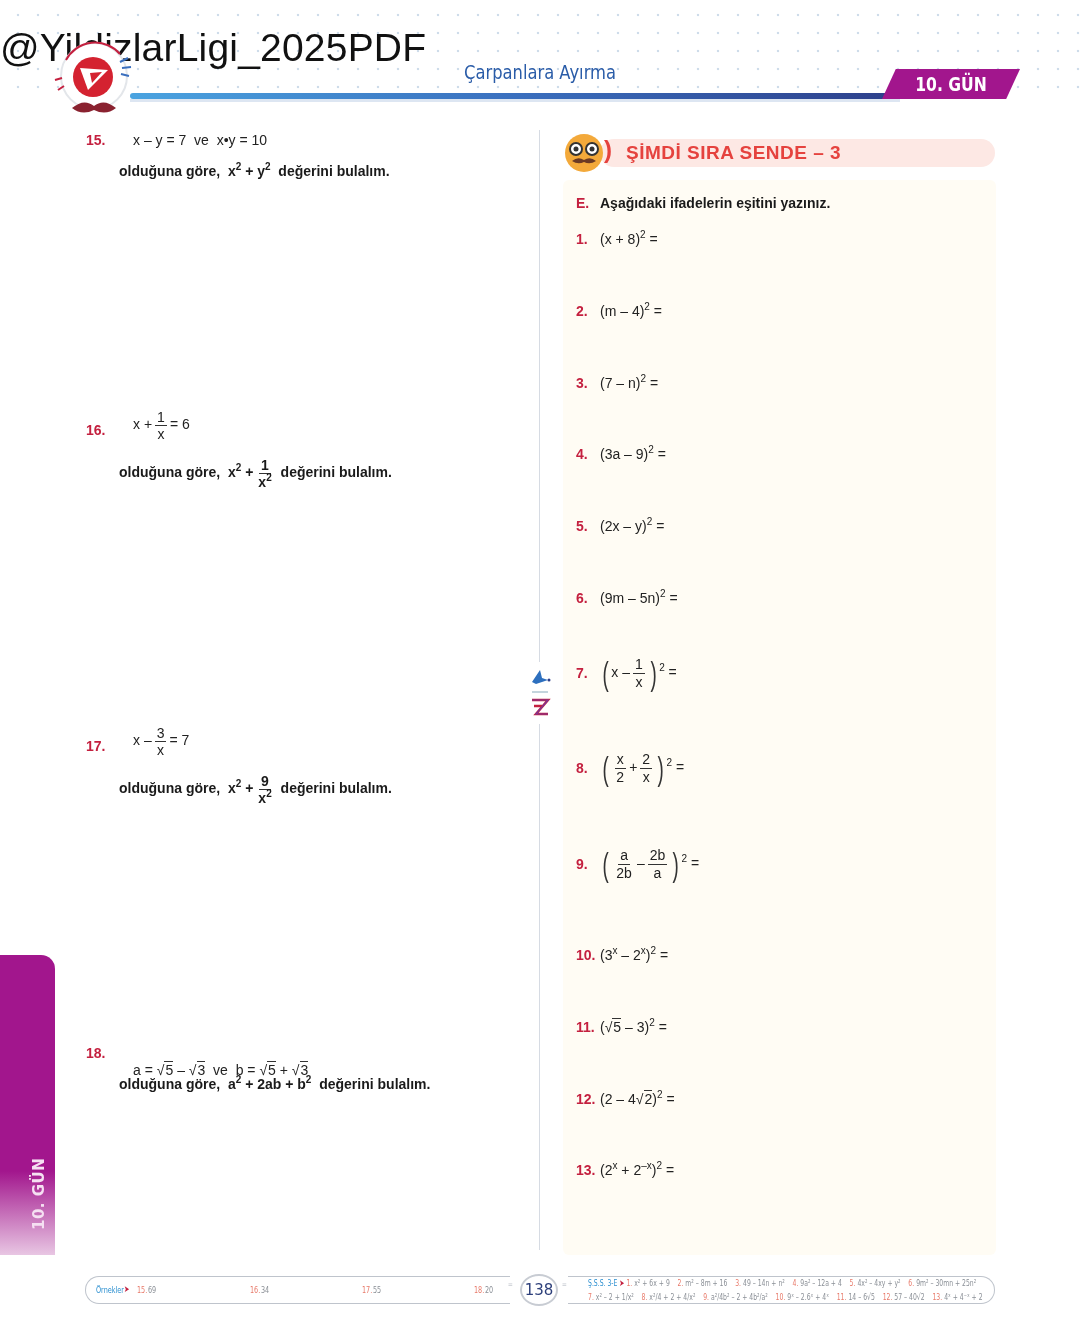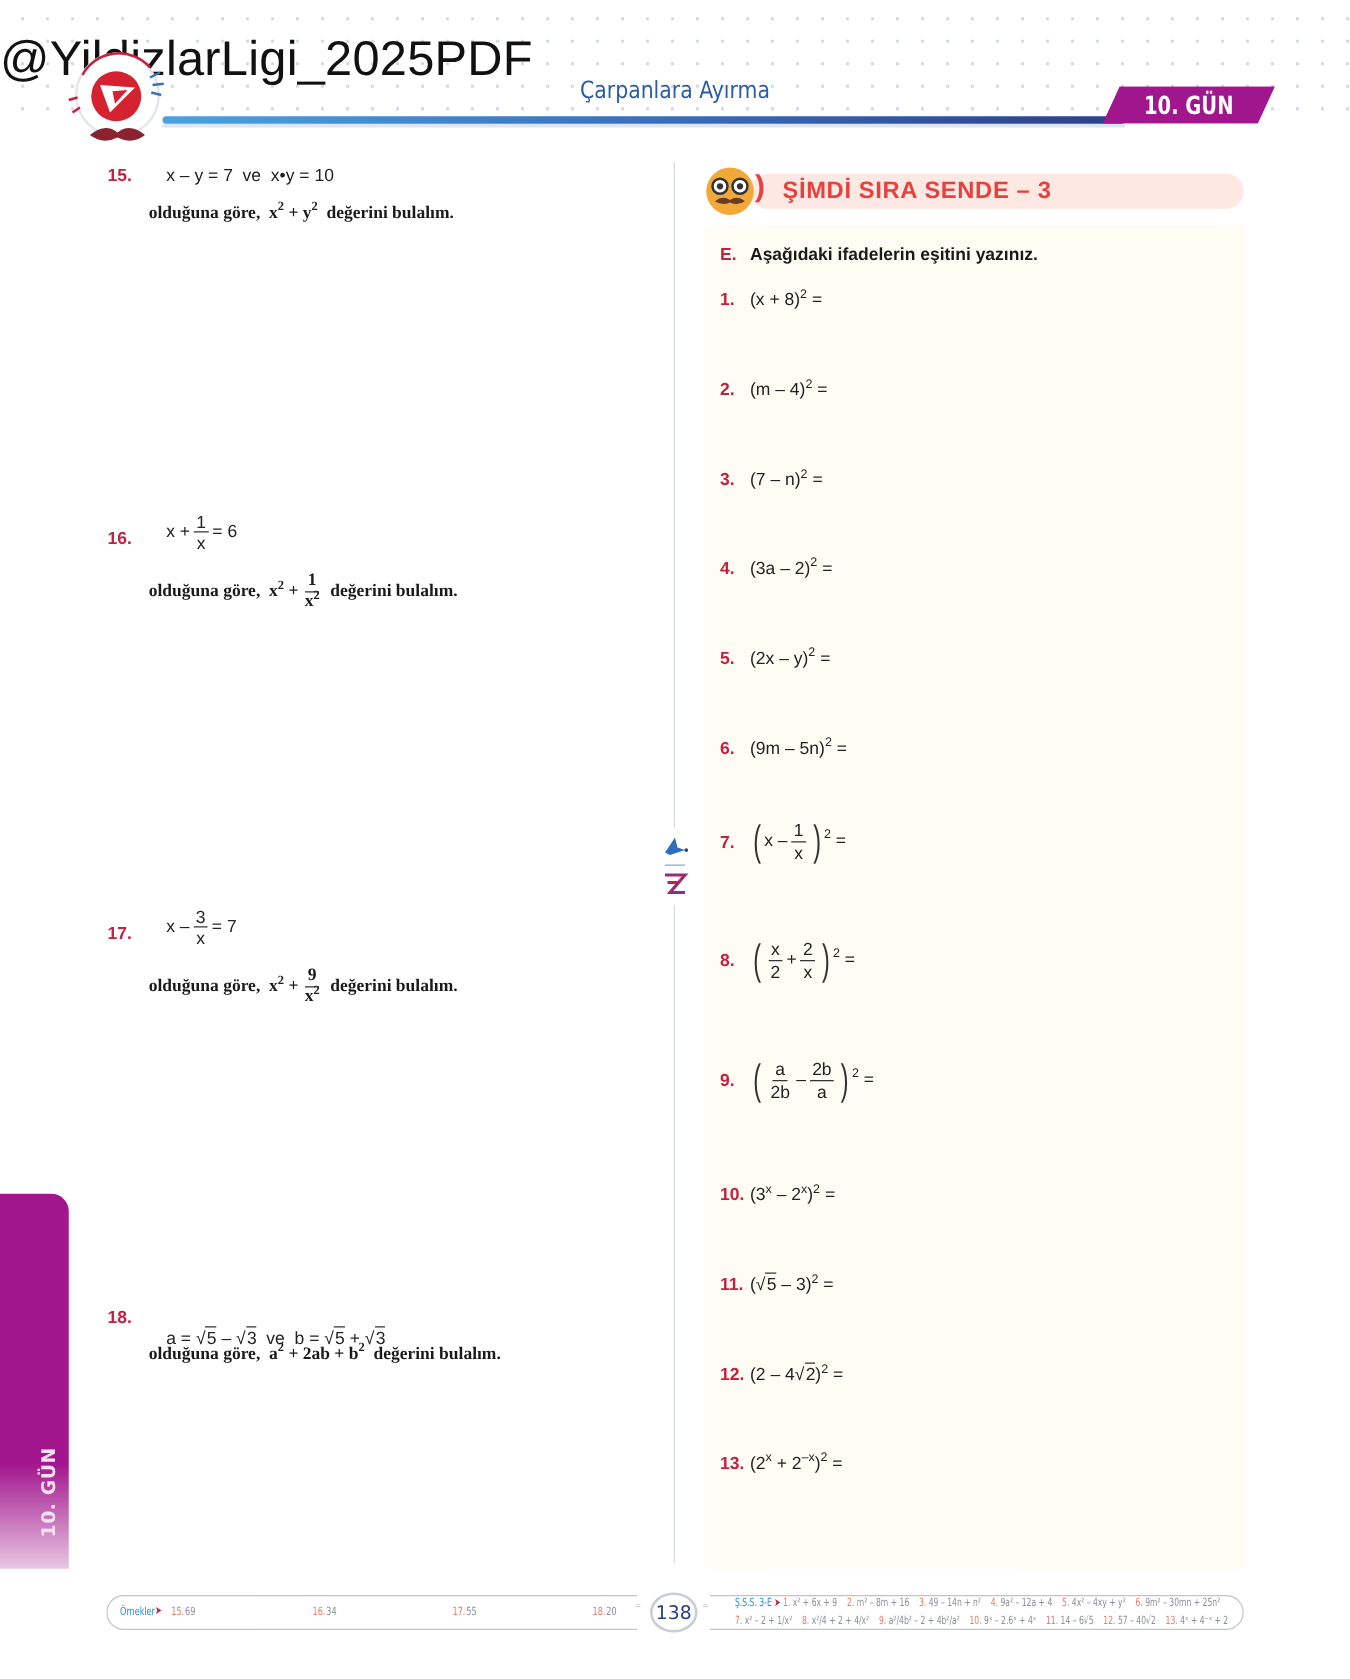--- a/index.html
+++ b/index.html
@@ -36,7 +36,7 @@
 
   .q { position: absolute; font-size: 14px; }
   .qnum { position: absolute; color: #c4203f; font-weight: bold; font-size: 14px; }
-  .qtext { position: absolute; font-weight: bold; font-size: 14px; color: #1a1a1a; white-space: nowrap; font-family: Liberation Serif, serif; }
+  .qtext { position: absolute; font-weight: bold; font-size: 14px; color: #1a1a1a; white-space: nowrap; }
   .math { font-size: 14px; color: #222; white-space: nowrap; }
   sup { font-size: 10px; vertical-align: 6px; line-height: 0; }
   .frac { display: inline-flex; flex-direction: column; align-items: center; vertical-align: middle; margin: 0 3px; line-height: 1.15; }

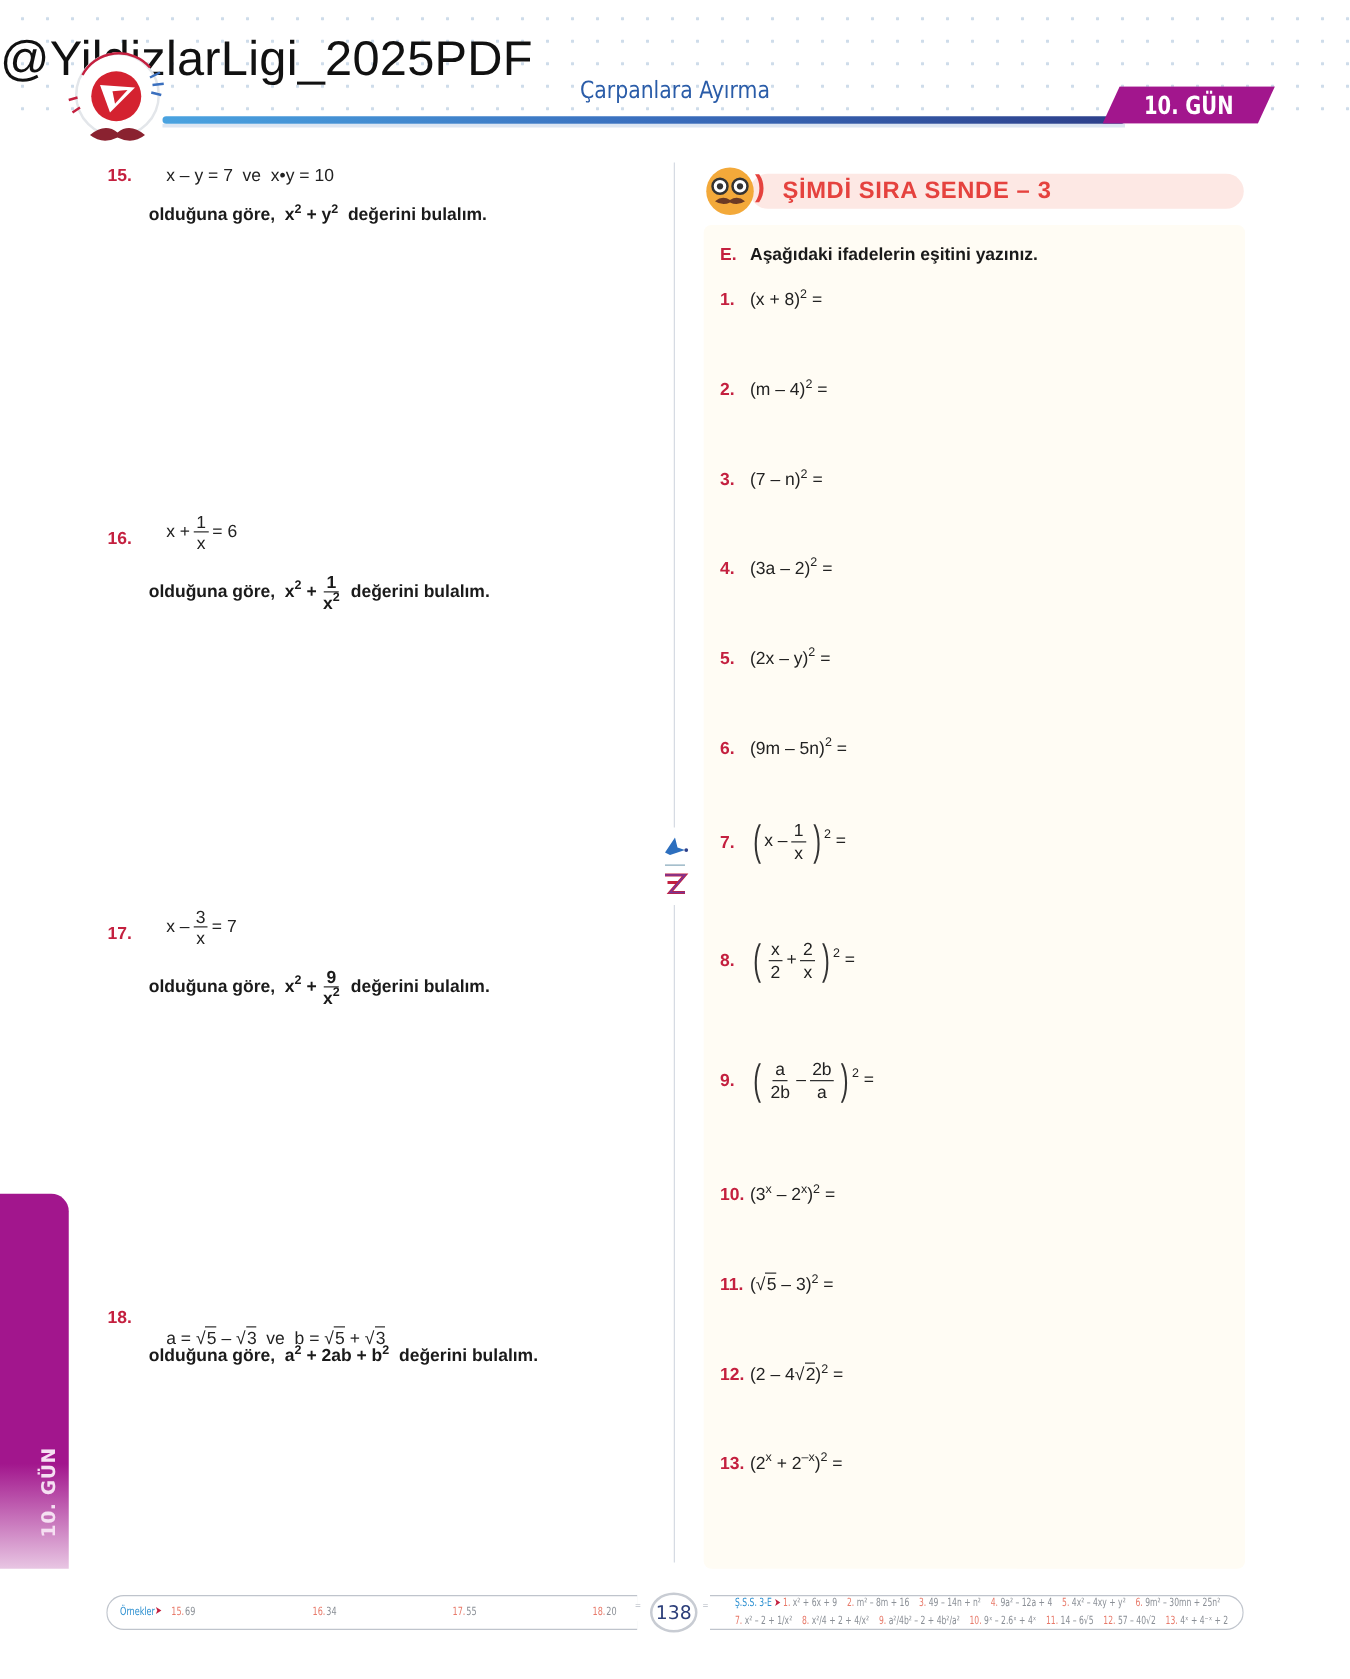--- a/index.html
+++ b/index.html
@@ -190,7 +190,7 @@
 </div>
 <div class="item" style="top:446px;">
   <span class="num">4.</span>
-    <span class="math"><span>(3a – 2)</span><sup>2</sup> <span>=</span></span>
+    <span class="math"><span>(3a – 9)</span><sup>2</sup> <span>=</span></span>
 </div>
 <div class="item" style="top:518px;">
   <span class="num">5.</span>

